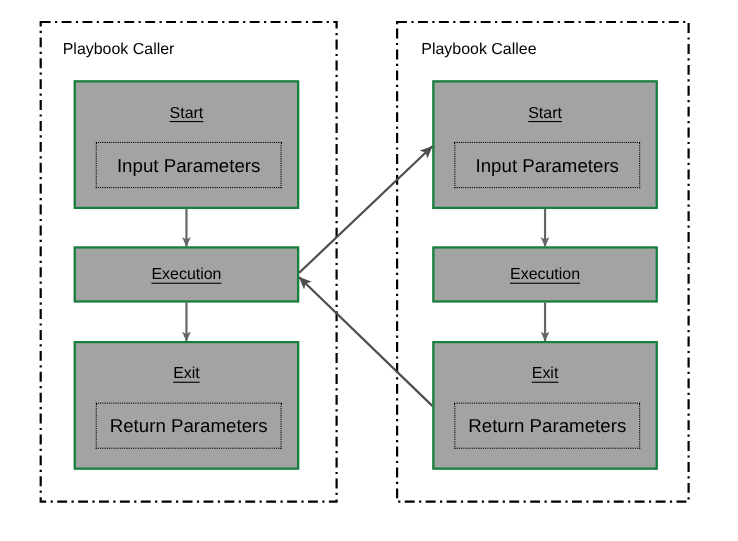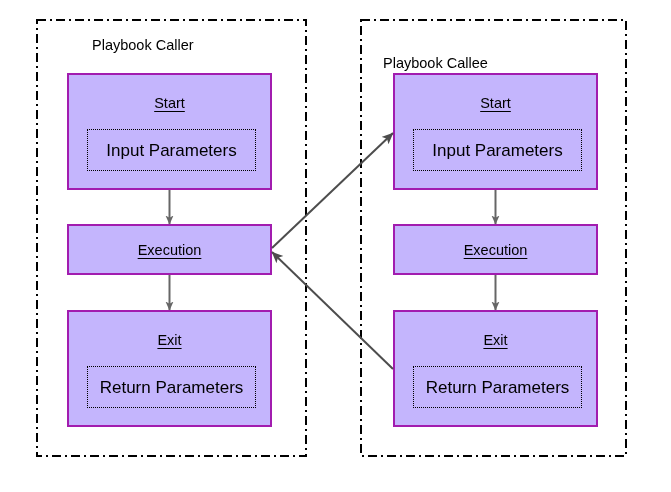--- a/index.html
+++ b/index.html
@@ -87,7 +87,7 @@
       <rect x="1" y="1" width="269" height="436" fill="none" stroke="#000000" stroke-width="2" stroke-dasharray="9 4 2 4" stroke-linecap="butt"></rect>
     </svg>
   </div>
-  <div class="panel-label" style="left:57px; top:38px;margin-left:35px;">Playbook Caller</div>
+  <div class="panel-label" style="left:57px; top:38px;">Playbook Caller</div>
 
   <div class="node" style="left:67px; top:73px; width:205px; height:117px;">
     <div class="node-title" style="top:21px;">Start</div>

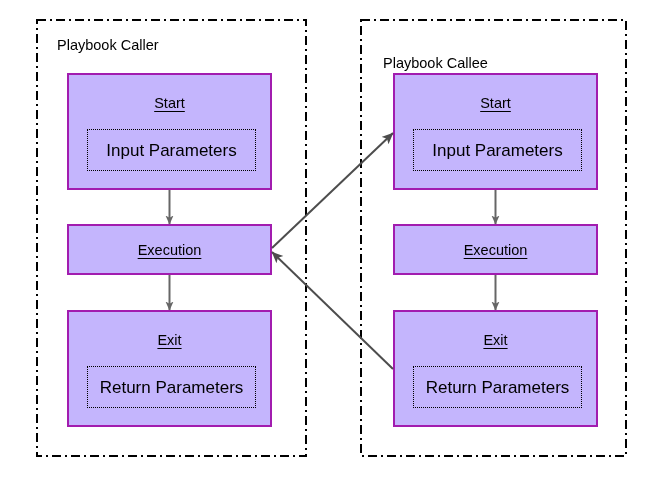--- a/index.html
+++ b/index.html
@@ -108,7 +108,7 @@
       <rect x="1" y="1" width="265" height="436" fill="none" stroke="#000000" stroke-width="2" stroke-dasharray="9 4 2 4" stroke-linecap="butt"></rect>
     </svg>
   </div>
-  <div class="panel-label" style="left:383px; top:56px;">Playbook Callee</div>
+  <div class="panel-label" style="left:383px; top:38px;">Playbook Callee</div>
 
   <div class="node" style="left:393px; top:73px; width:205px; height:117px;">
     <div class="node-title" style="top:21px;">Start</div>

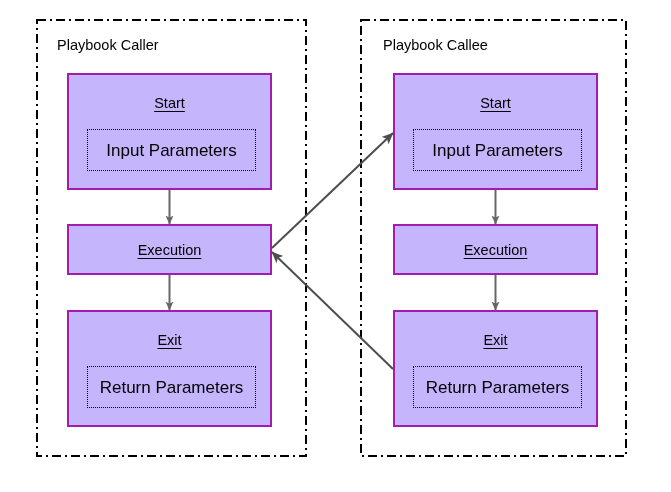--- a/index.html
+++ b/index.html
@@ -40,8 +40,8 @@
   .node {
     position: absolute;
     box-sizing: border-box;
-    border: 2px solid #a21caf;
-    background: #c4b5fd;
+    border: 2px solid #15803d;
+    background: #a3a3a3;
   }
   .node-title {
     position: absolute;

